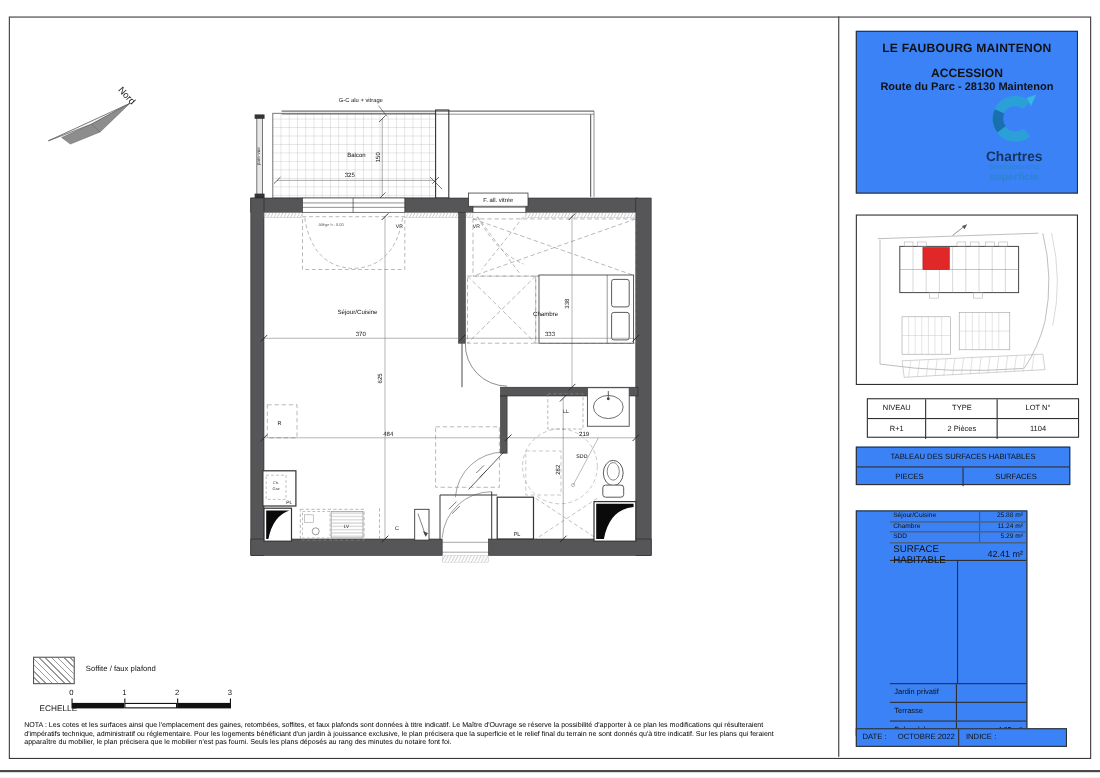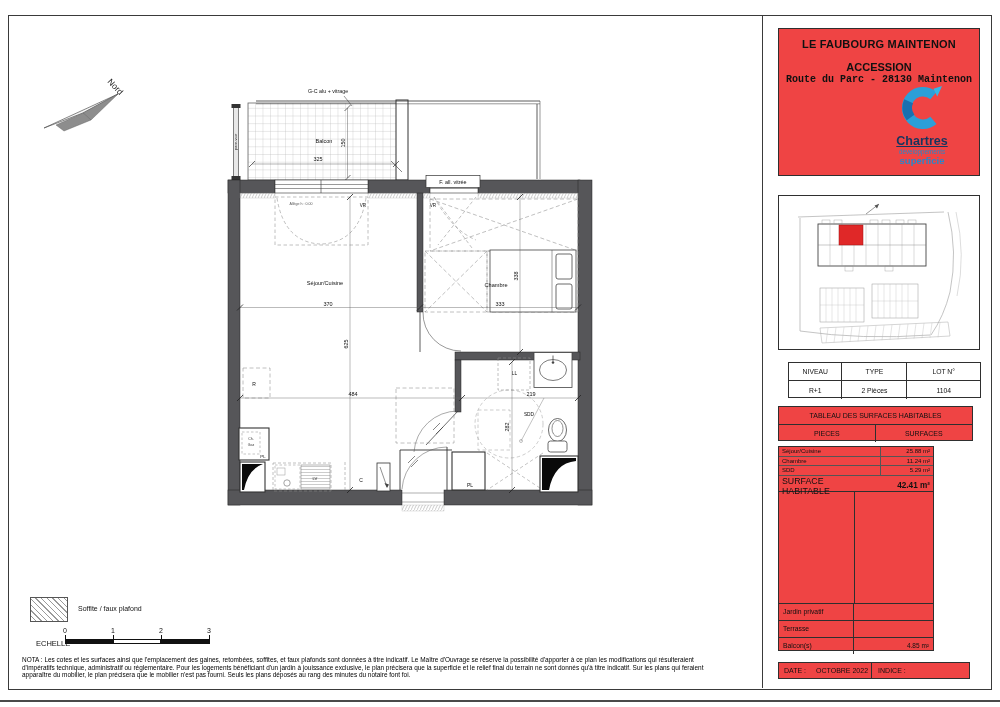--- a/index.html
+++ b/index.html
@@ -6,7 +6,7 @@
   #sheet{position:relative;width:1000px;height:707px;background:#fff;overflow:hidden;
          font-family:"Liberation Sans", sans-serif;color:#111;}
   .abs{position:absolute;}
-  .box{position:absolute;border:1px solid #2f2f2f;background:#ef4444;box-sizing:border-box;}
+  .box{position:absolute;border:1px solid #2f2f2f;background:#3b82f6;box-sizing:border-box;}
   .nobg{background:transparent;}
   #frame{left:8px;top:15px;width:982px;height:673px;border:1.3px solid #3a3a3a;background:transparent;}
   #vdivider{left:762px;top:15px;width:0;height:673px;border-left:1px solid #3a3a3a;}

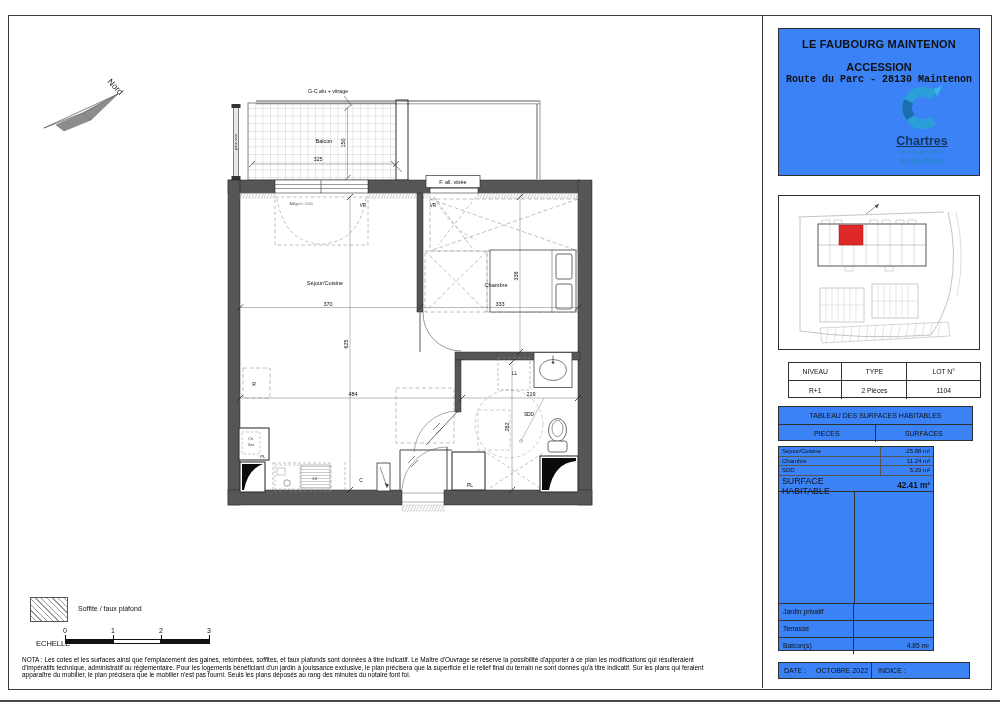--- a/index.html
+++ b/index.html
@@ -15,7 +15,7 @@
   #titlebox{left:778px;top:28px;width:202px;height:148px;text-align:center;}
   .t1{font-size:11px;font-weight:bold;margin-top:9px;letter-spacing:.2px;}
   .t2{font-size:11px;font-weight:bold;margin-top:11px;}
-  .t3{font-size:10px;font-weight:bold;margin-top:1px;font-family:Liberation Mono, monospace;}
+  .t3{font-size:10px;font-weight:bold;margin-top:1px;}
   #nexity{left:800px;top:96px;width:62px;height:64px;border-radius:19px;background:#d11030;
           display:flex;align-items:center;justify-content:center;}
   #nexity span{color:#fff;font-size:17px;font-weight:bold;letter-spacing:.5px;}

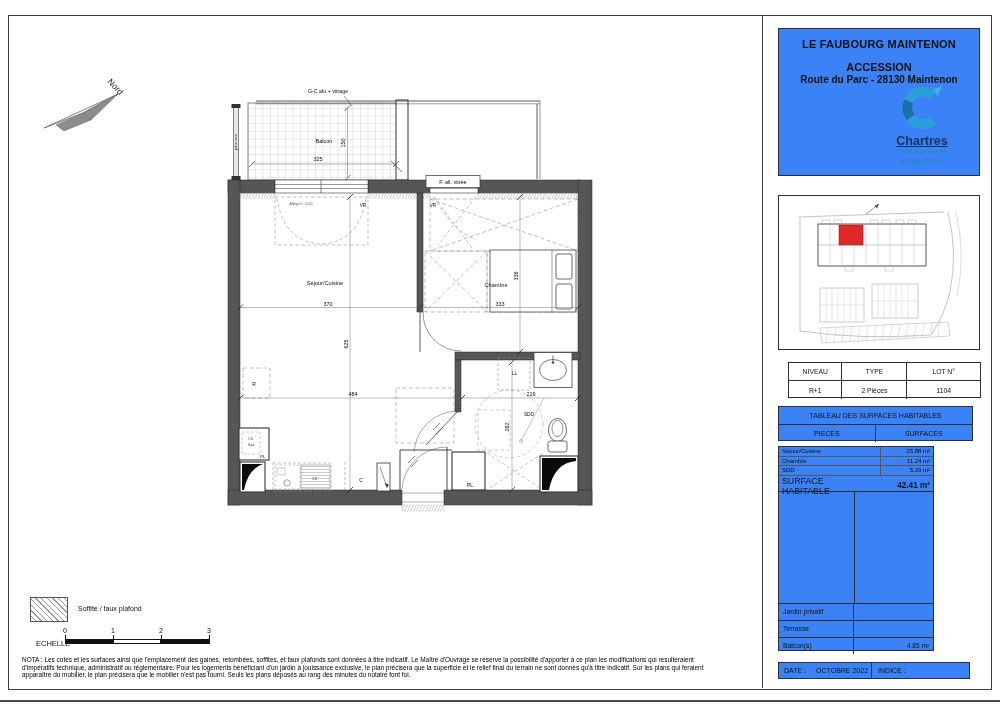--- a/index.html
+++ b/index.html
@@ -20,7 +20,7 @@
           display:flex;align-items:center;justify-content:center;}
   #nexity span{color:#fff;font-size:17px;font-weight:bold;letter-spacing:.5px;}
   #chartres{left:882px;top:85px;width:80px;height:84px;text-align:center;}
-  .ch-name{font-size:12.5px;font-weight:bold;color:#16355e;margin-top:1px;text-decoration:underline;}
+  .ch-name{font-size:12.5px;font-weight:bold;color:#16355e;margin-top:1px;}
   .ch-sub1{font-size:6.3px;color:#2a86c8;margin-top:0;}
   .ch-sub2{font-size:9.5px;font-weight:bold;color:#2a86c8;}
   

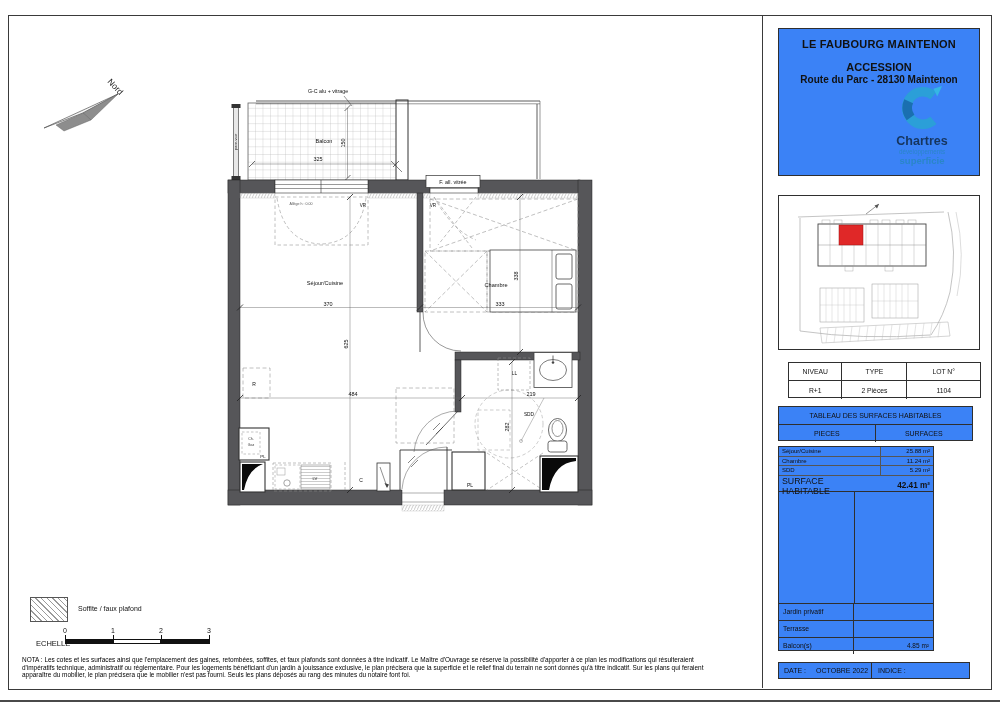--- a/index.html
+++ b/index.html
@@ -41,7 +41,7 @@
   #surfheader .sh2 div{display:flex;align-items:center;justify-content:center;font-size:7px;}
   #surfheader .sh2 div:first-child{border-right:1px solid #2f2f2f;}
   
-  #surfmain{left:778px;top:446px;width:156px;height:205px;}
+  #surfmain{left:778px;top:464px;width:156px;height:205px;padding-left:30px;}
   .roomrow{height:8.5px;display:grid;grid-template-columns:66% 34%;border-bottom:1px solid #555;}
   .roomrow .rn{font-size:6px;padding-left:3px;display:flex;align-items:center;border-right:1px solid #555;}
   .roomrow .rv{font-size:6px;padding-right:3px;display:flex;align-items:center;justify-content:flex-end;}

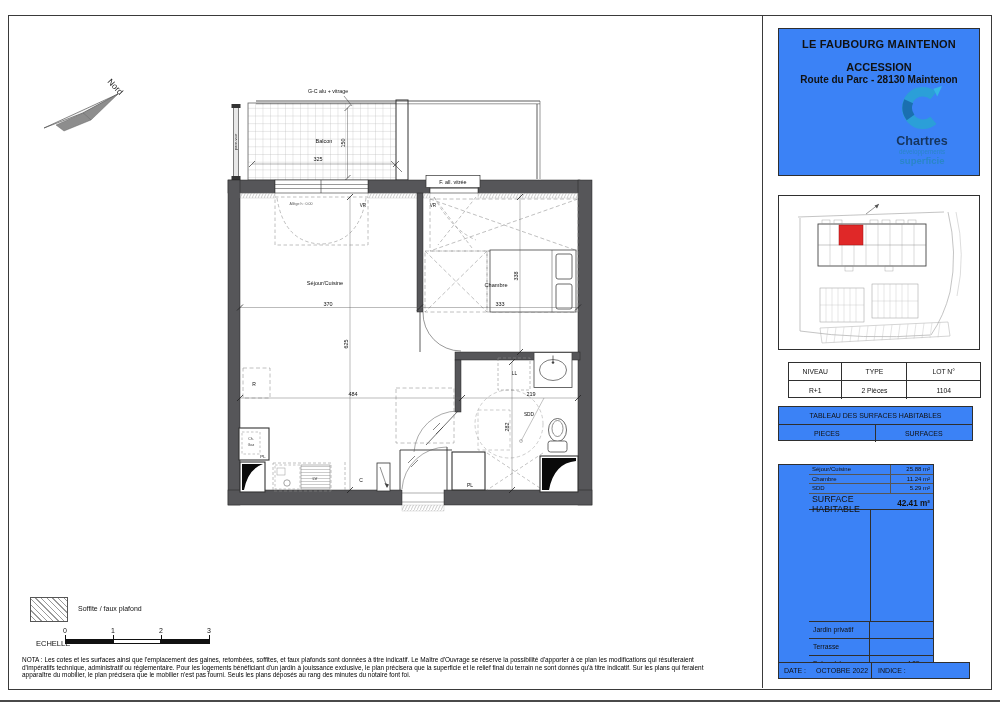--- a/index.html
+++ b/index.html
@@ -47,7 +47,7 @@
   .roomrow .rv{font-size:6px;padding-right:3px;display:flex;align-items:center;justify-content:flex-end;}
   .totalrow{height:15px;display:grid;grid-template-columns:60% 40%;border-bottom:1px solid #2f2f2f;}
   .totalrow .rn{font-size:8.8px;padding-left:3px;display:flex;align-items:center;}
-  .totalrow .rv{font-size:8.2px;padding-right:3px;display:flex;align-items:center;justify-content:flex-end;font-weight:bold;}
+  .totalrow .rv{font-size:8.2px;padding-right:3px;display:flex;align-items:center;justify-content:flex-end;}
   .emptymid{height:111px;position:relative;border-bottom:1px solid #2f2f2f;}
   .emptymid:before{content:"";position:absolute;left:49%;top:0;bottom:0;border-left:1px solid #2f2f2f;}
   .xrow{height:16px;display:grid;grid-template-columns:49% 51%;border-bottom:1px solid #2f2f2f;}

